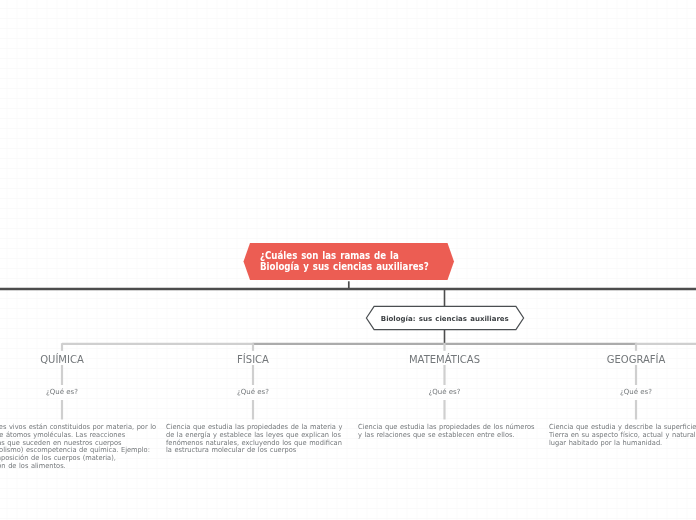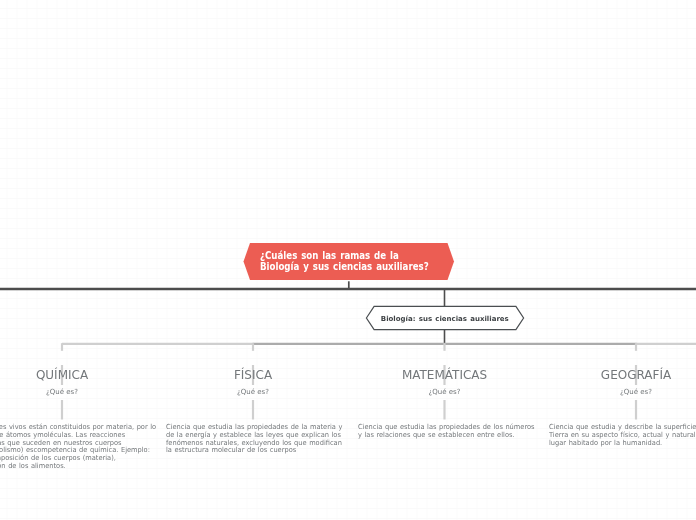--- a/index.html
+++ b/index.html
@@ -33,7 +33,7 @@
 
   
   .branch{position:absolute;top:0;width:0;height:520px;}
-  .branch-title{position:absolute;top:368px;left:0;font-size:12px;color:#73777a;
+  .branch-title{position:absolute;top:354px;left:0;font-size:10px;color:#73777a;
      text-align:center;white-space:nowrap;transform:translateX(-50%);}
   .branch-q{position:absolute;top:387.5px;left:0;font-size:7px;color:#73777a;
      text-align:left;white-space:nowrap;transform:translateX(-50%);}

